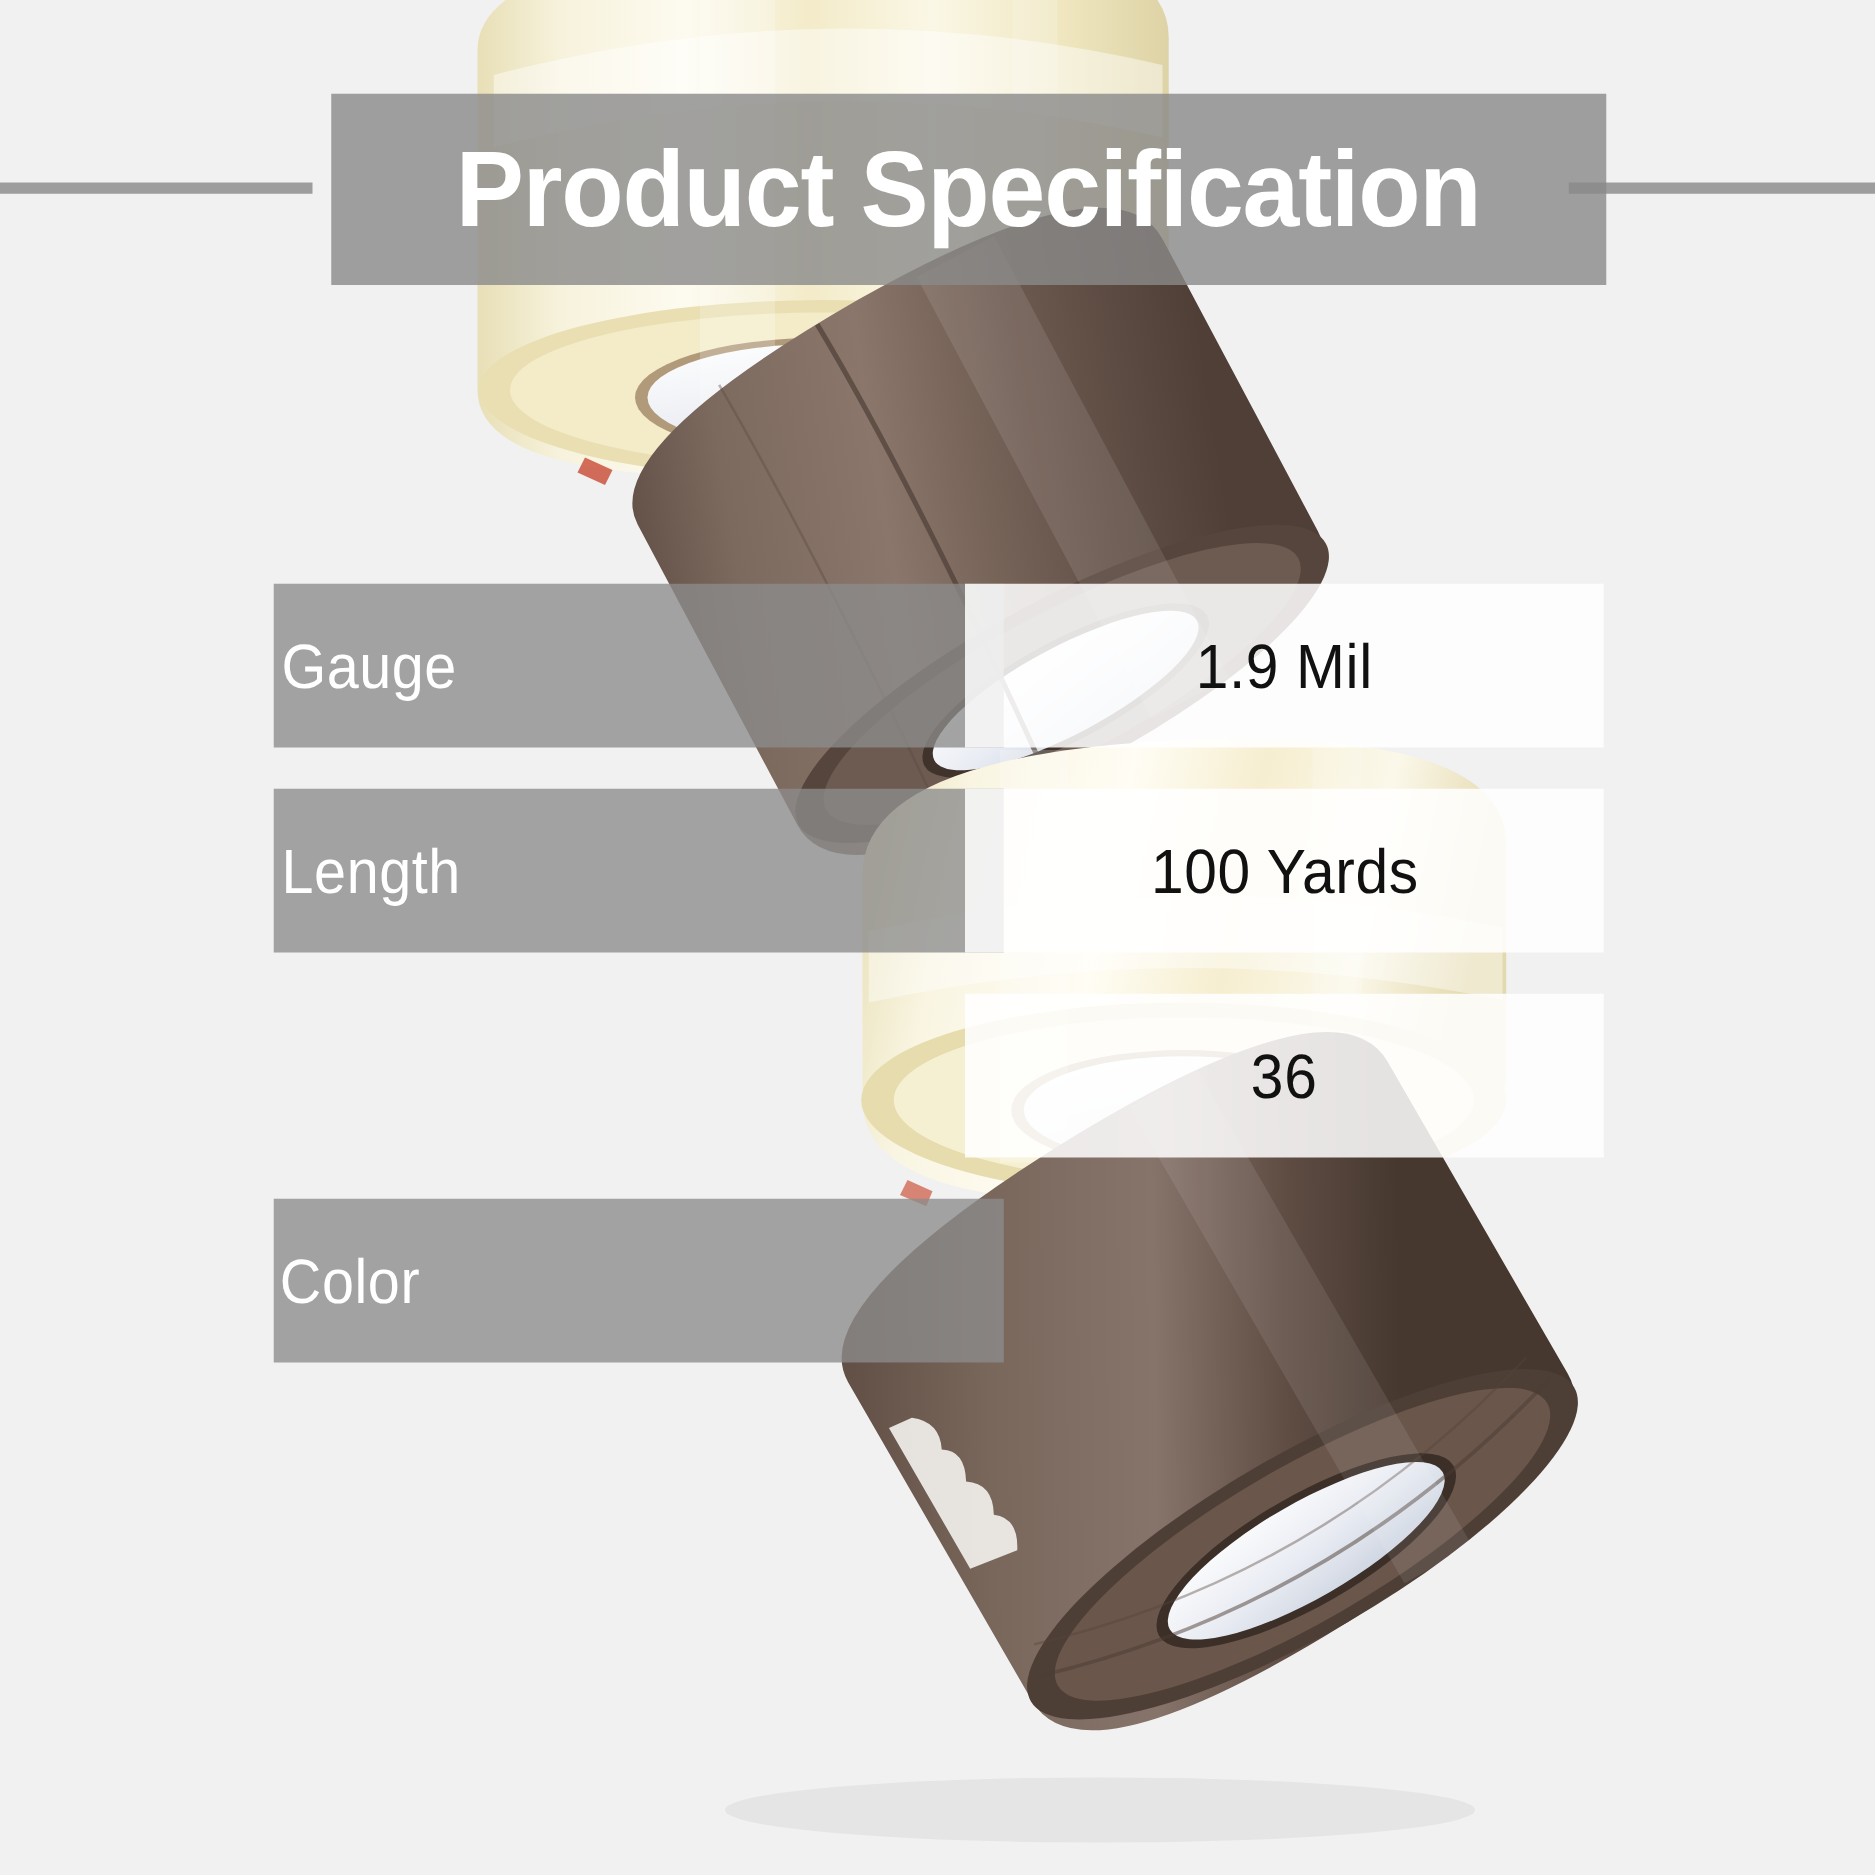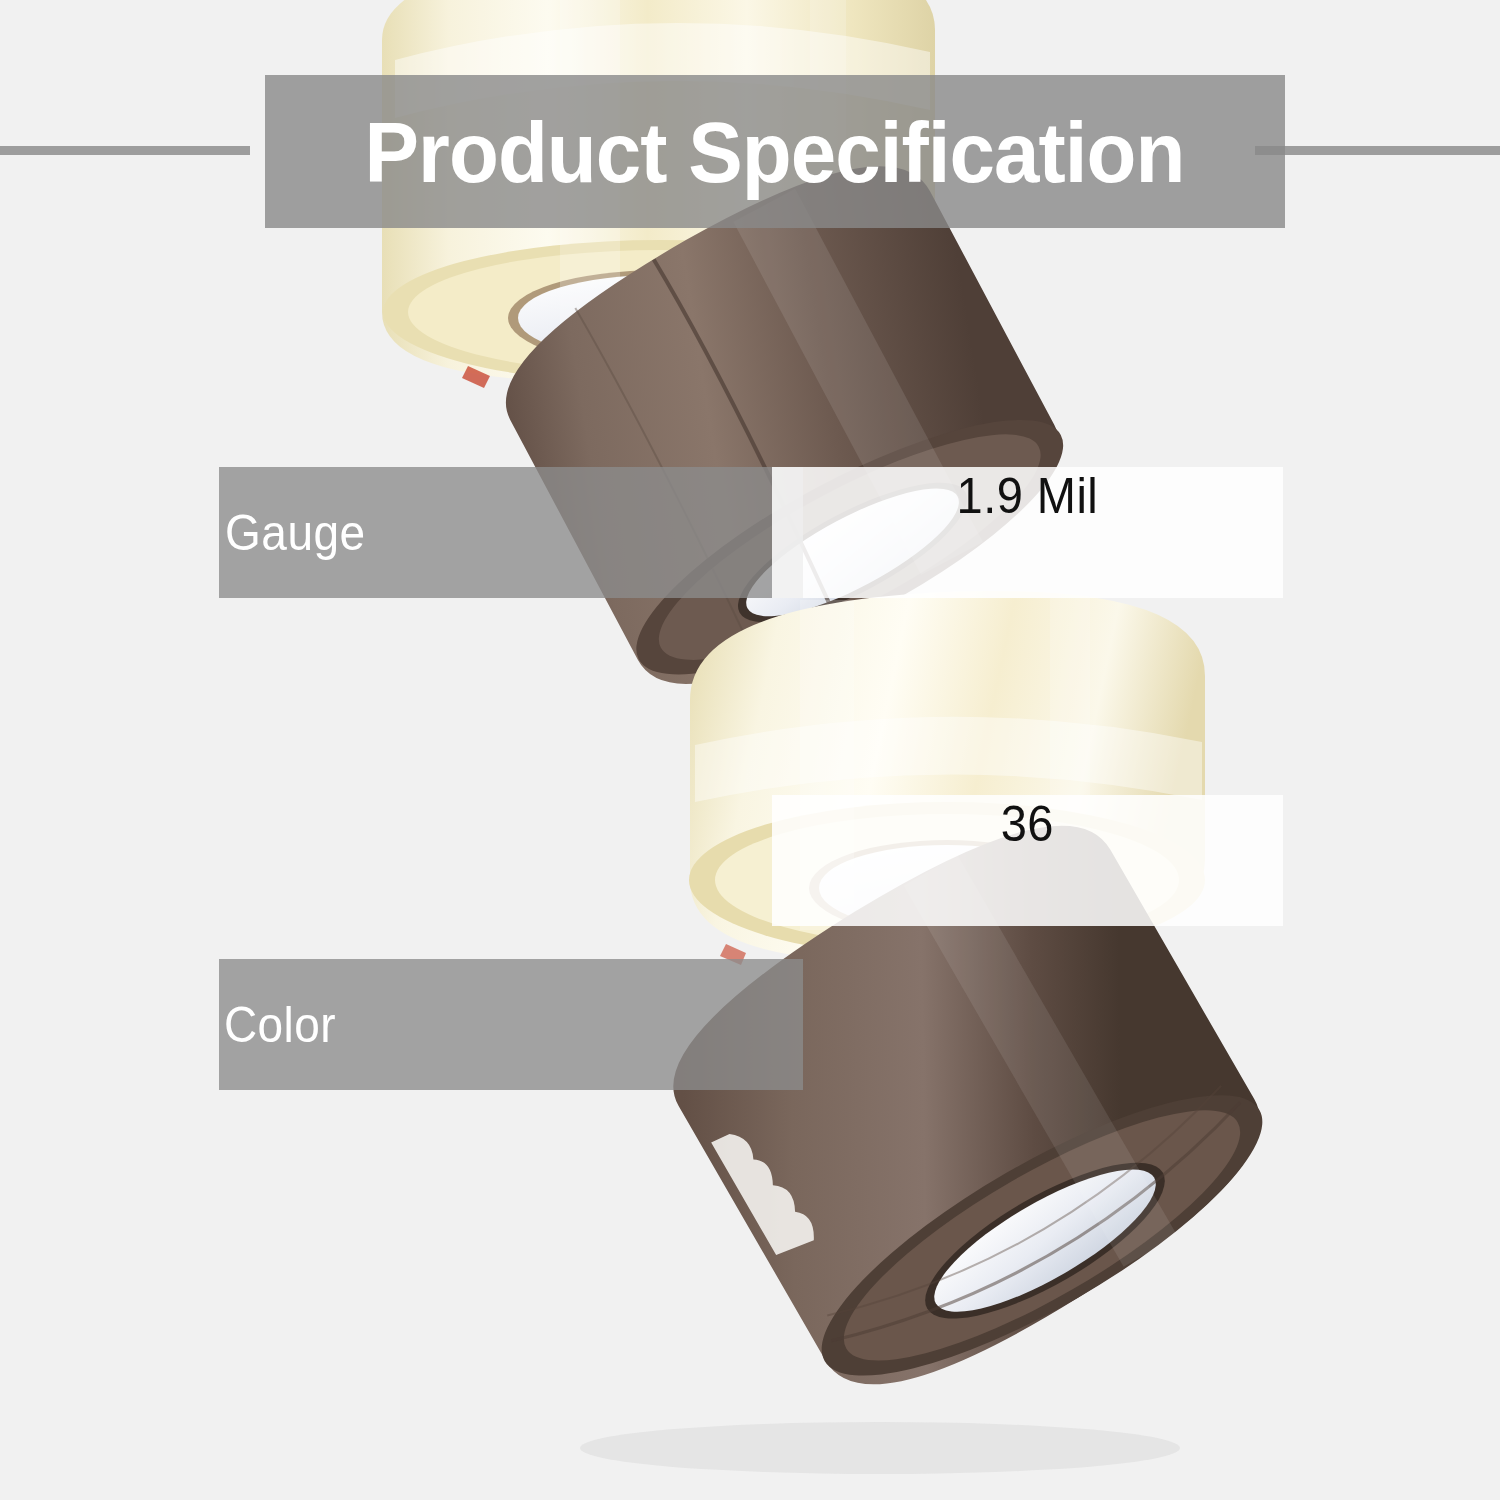--- a/index.html
+++ b/index.html
@@ -105,7 +105,7 @@
     height: 131px;
     background: rgba(255,255,255,0.86);
     display: flex;
-    align-items: flex-start;
+    align-items: center;
     justify-content: center;
   }
   .spec-value .cell-text {

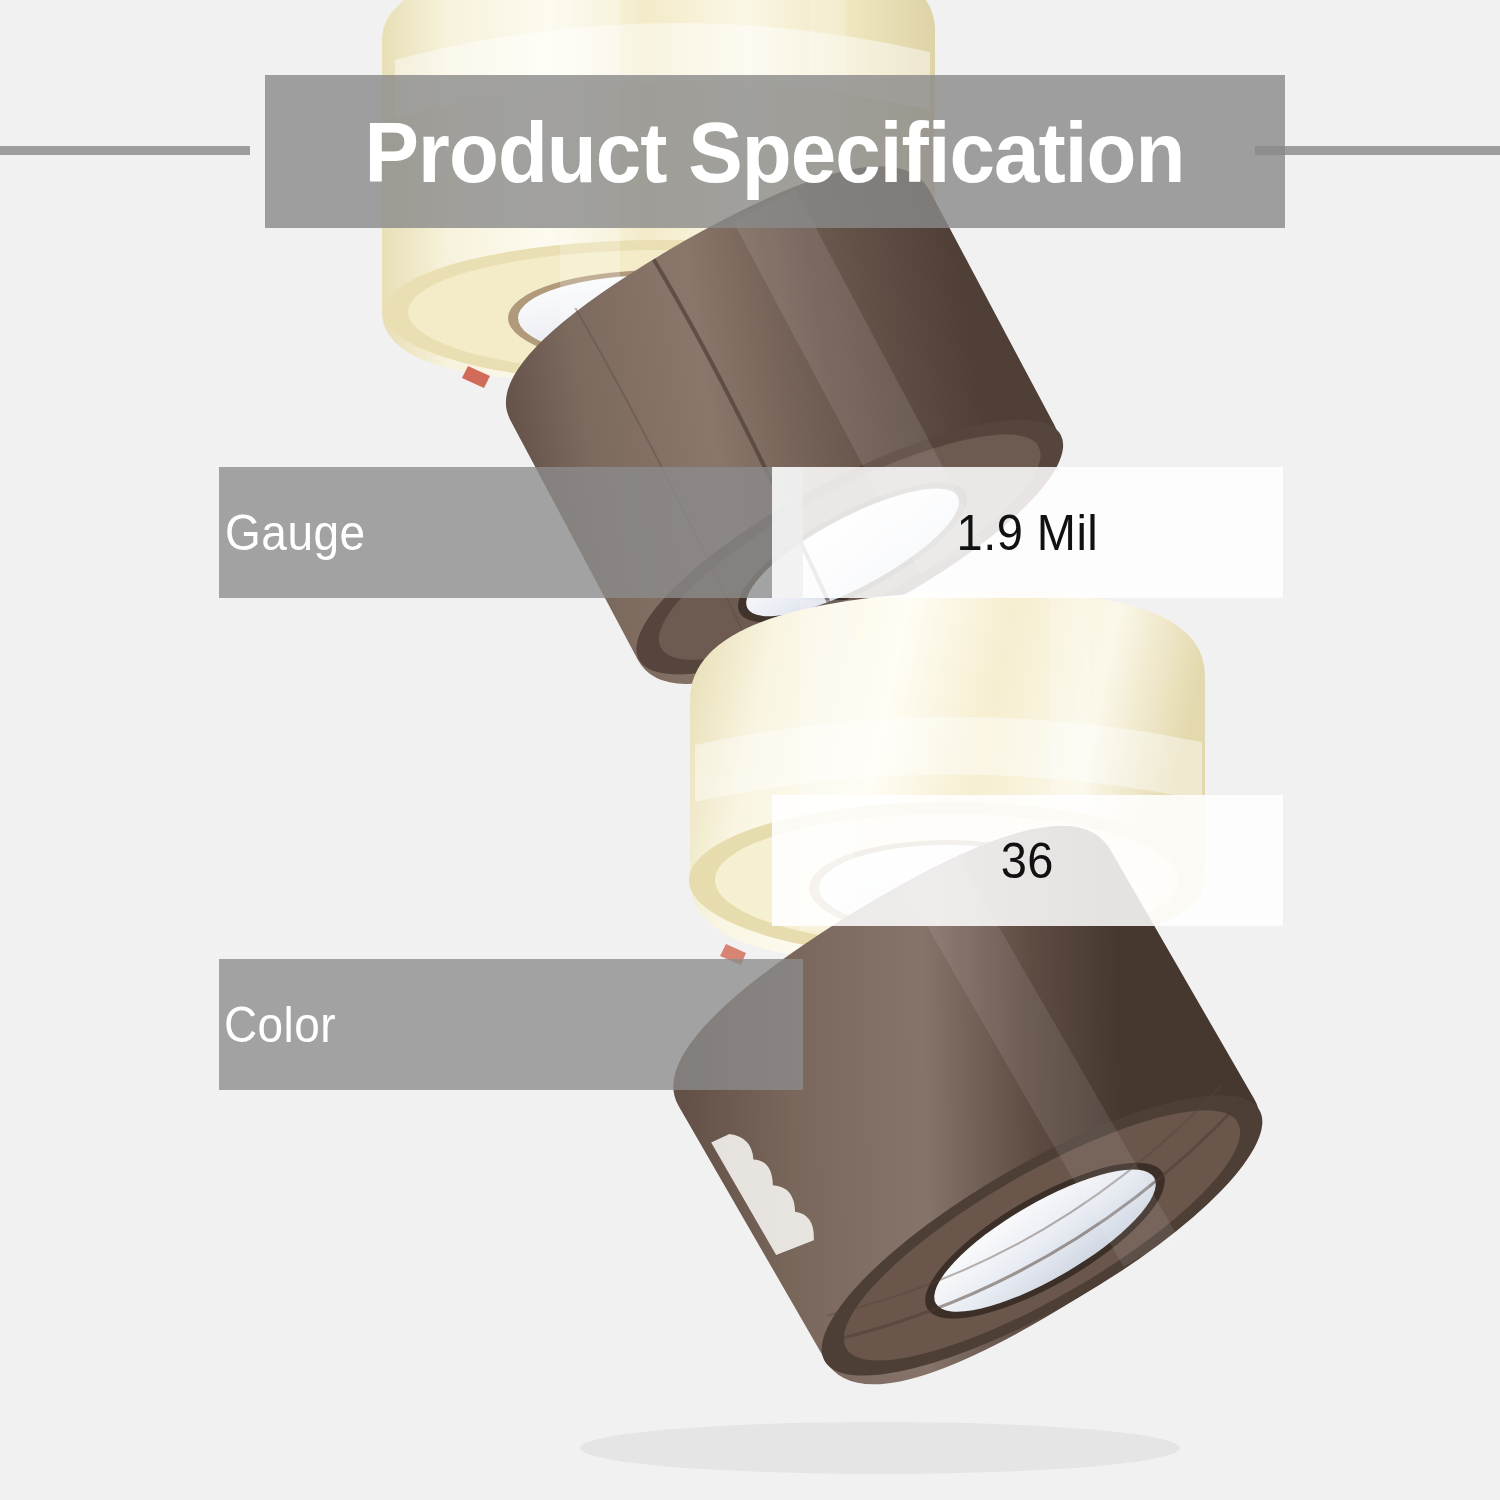--- a/index.html
+++ b/index.html
@@ -260,6 +260,9 @@
     </div>
 
     <div class="spec-row">
+      <div class="spec-label">
+        <span class="cell-text">Length</span>
+      </div>
     </div>
 
 

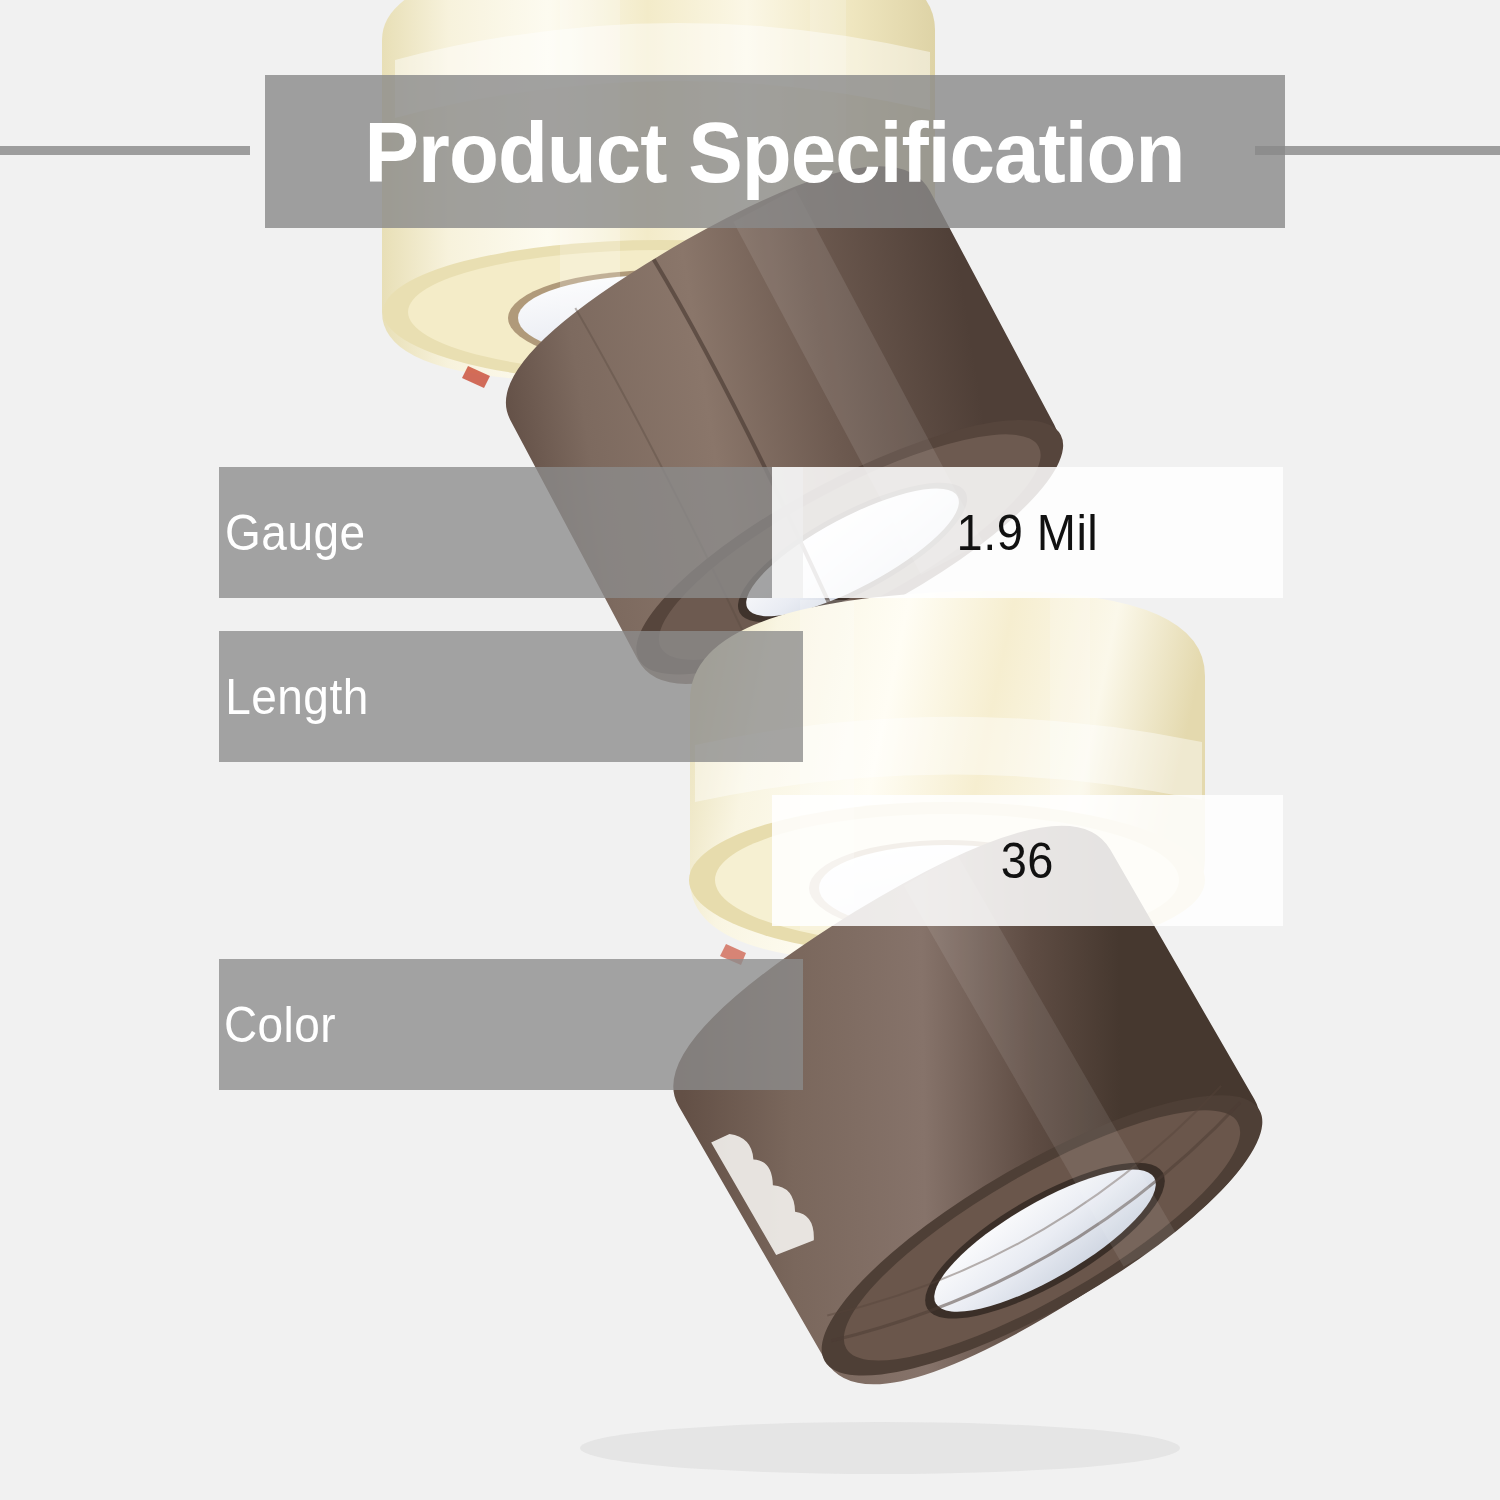--- a/index.html
+++ b/index.html
@@ -263,6 +263,9 @@
       <div class="spec-label">
         <span class="cell-text">Length</span>
       </div>
+      <div class="spec-value">
+        <span class="cell-text">100 Yards</span>
+      </div>
     </div>
 
 

